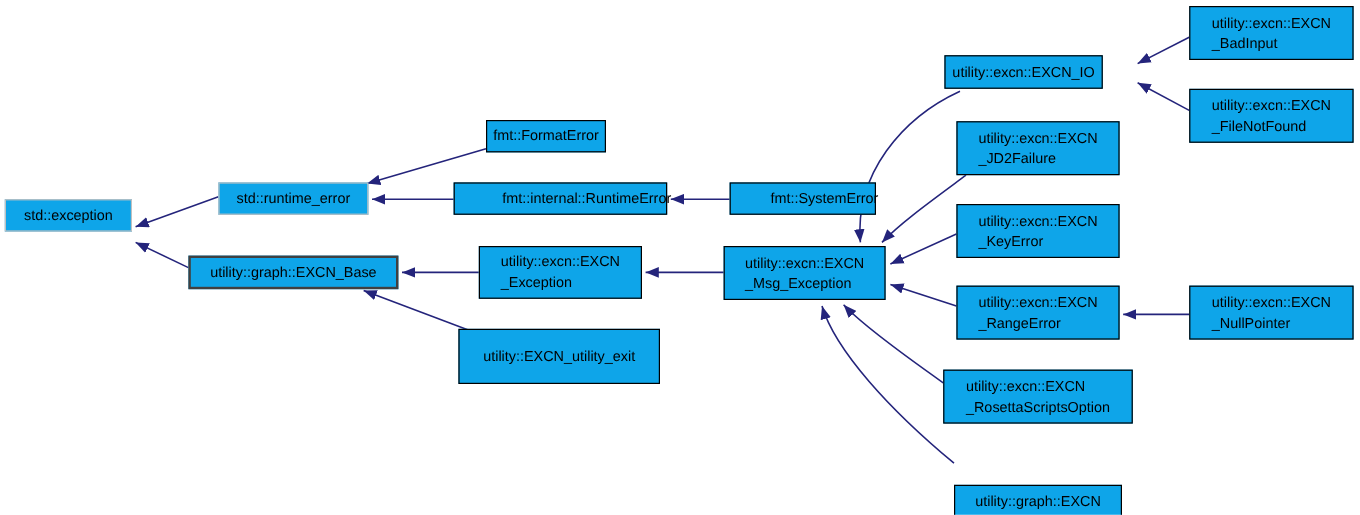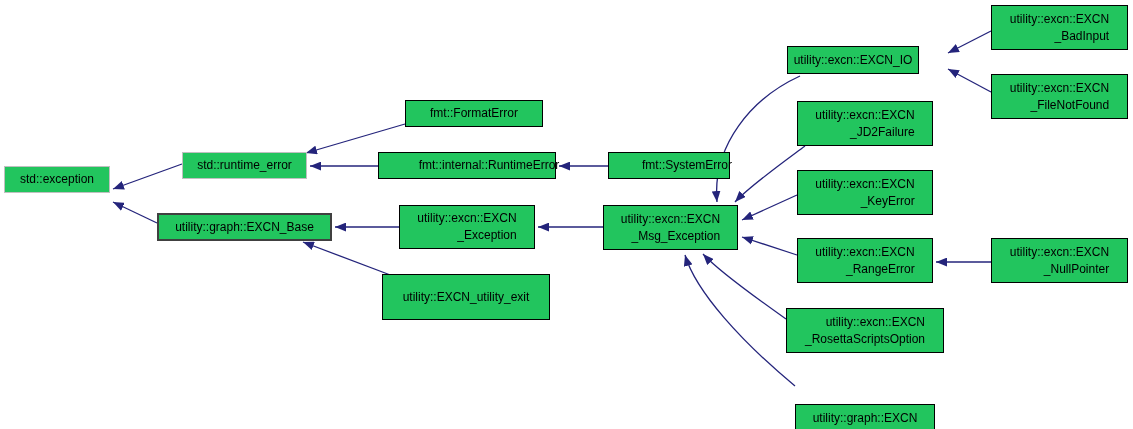--- a/index.html
+++ b/index.html
@@ -31,7 +31,7 @@
   #arrowhead path { fill: var(--edge-color); }
   .node {
     position: absolute;
-    background: #22c55e;
+    background: #0ea5e9;
     border: 1px solid var(--node-border);
     color: #000000;
     font-size: 12px;
@@ -39,7 +39,7 @@
     display: flex;
     align-items: center;
     justify-content: center;
-    text-align: right;
+    text-align: left;
     white-space: pre-line;
     box-sizing: border-box;
     cursor: pointer;

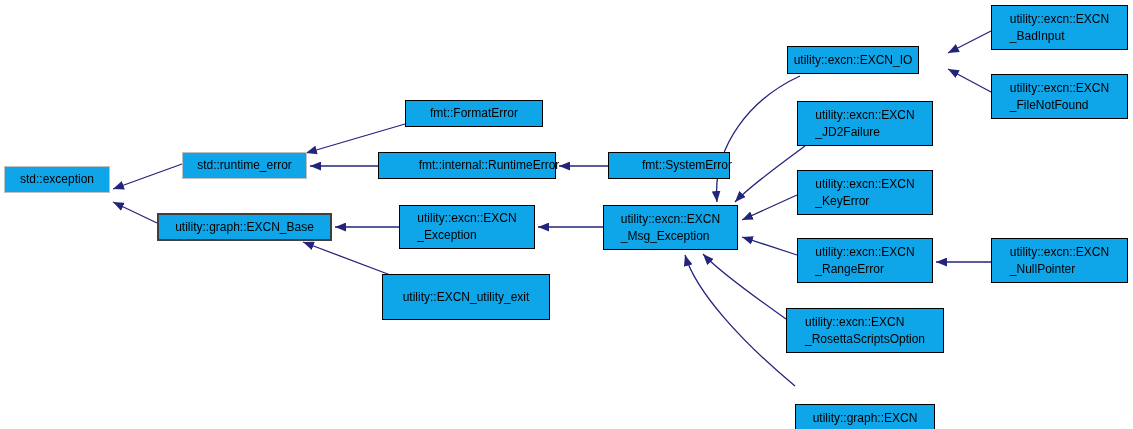--- a/index.html
+++ b/index.html
@@ -85,7 +85,7 @@
   <div class="node external" style="left:4px;   top:166px; width:106px; height:27px;">std::exception</div>
   <div class="node external" style="left:182px; top:152px; width:125px; height:27px;">std::runtime_error</div>
   <div class="node focus" style="left:157px; top:213px; width:175px; height:28px;">utility::graph::EXCN_Base</div>
-  <div class="node" style="left:405px; top:100px; width:138px; height:27px;">fmt::FormatError</div>
+  <div class="node" style="left:405px; top:100px; width:100px; height:27px;">fmt::FormatError</div>
   <div class="node" style="left:378px; top:152px; width:178px; height:27px;padding-left:44px;">fmt::internal::RuntimeError</div>
   <div class="node" style="left:608px; top:152px; width:122px; height:27px;padding-left:36px;">fmt::SystemError</div>
   <div class="node" style="left:399px; top:205px; width:136px; height:44px;">utility::excn::EXCN

